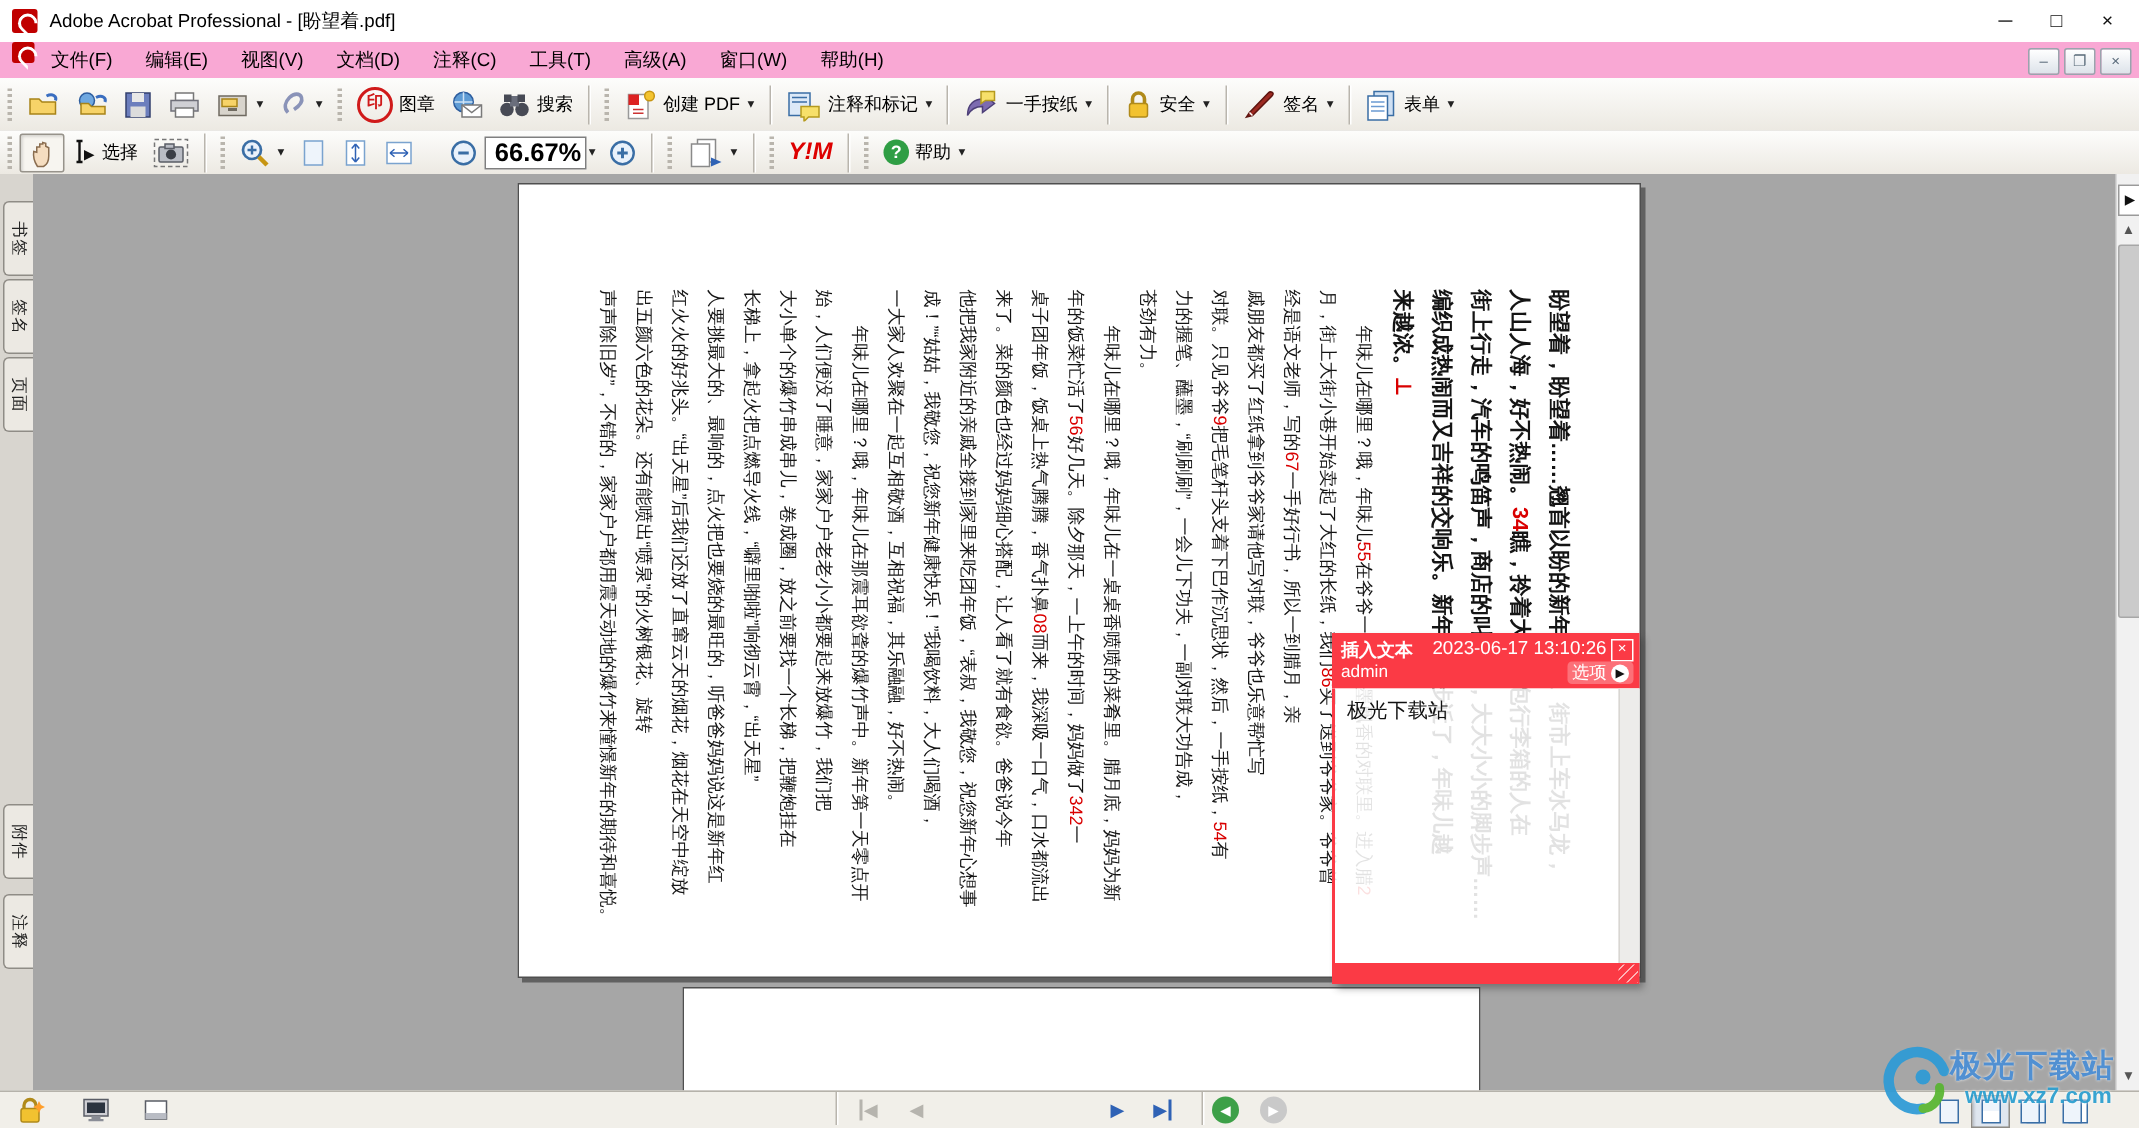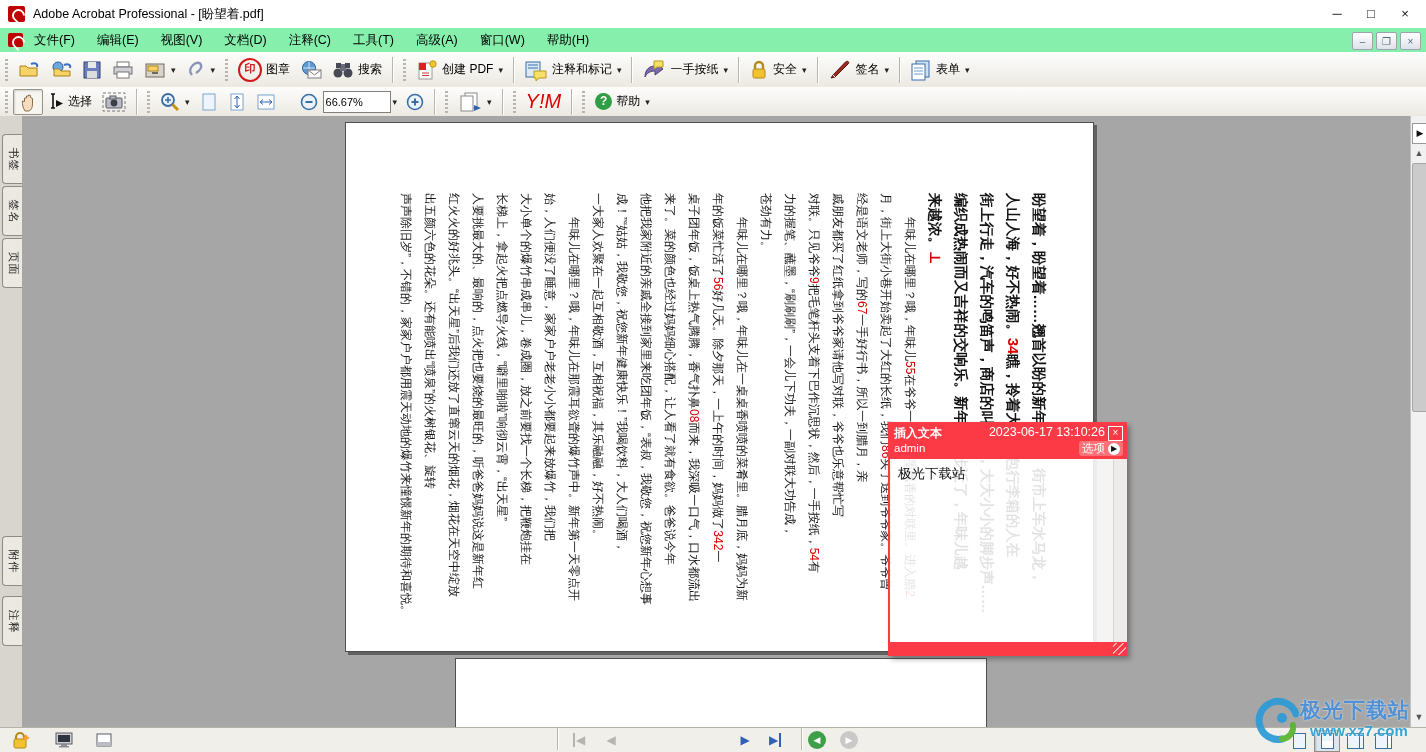--- a/index.html
+++ b/index.html
@@ -14,7 +14,7 @@
   .applogo{width:17px;height:16px;margin-left:8px;background:#c00000;position:relative;border-radius:2px;}
   .applogo:after{content:"";position:absolute;left:4px;top:3px;width:9px;height:9px;border:2px solid #fff;border-right-color:transparent;border-radius:50% 50% 0 50%;transform:rotate(45deg);}
   
-  #menubar{left:0;top:28px;width:1426px;height:24px;background:#86efac;border-bottom:3px solid #a16207;display:flex;align-items:center;}
+  #menubar{left:0;top:28px;width:1426px;height:24px;background:#f9a8d4;border-bottom:3px solid #a16207;display:flex;}
   .menu-item{padding:0 11px;font-size:12.5px;color:#000;height:100%;display:flex;align-items:center;}
   .docbtn{width:19px;height:16px;border:1px solid #9aa4ad;background:linear-gradient(#fff,#dde3ea);display:flex;align-items:center;justify-content:center;font-size:10px;color:#5a6b7a;margin-left:3px;border-radius:2px;}
   #doc-controls{position:absolute;right:5px;top:32px;display:flex;}

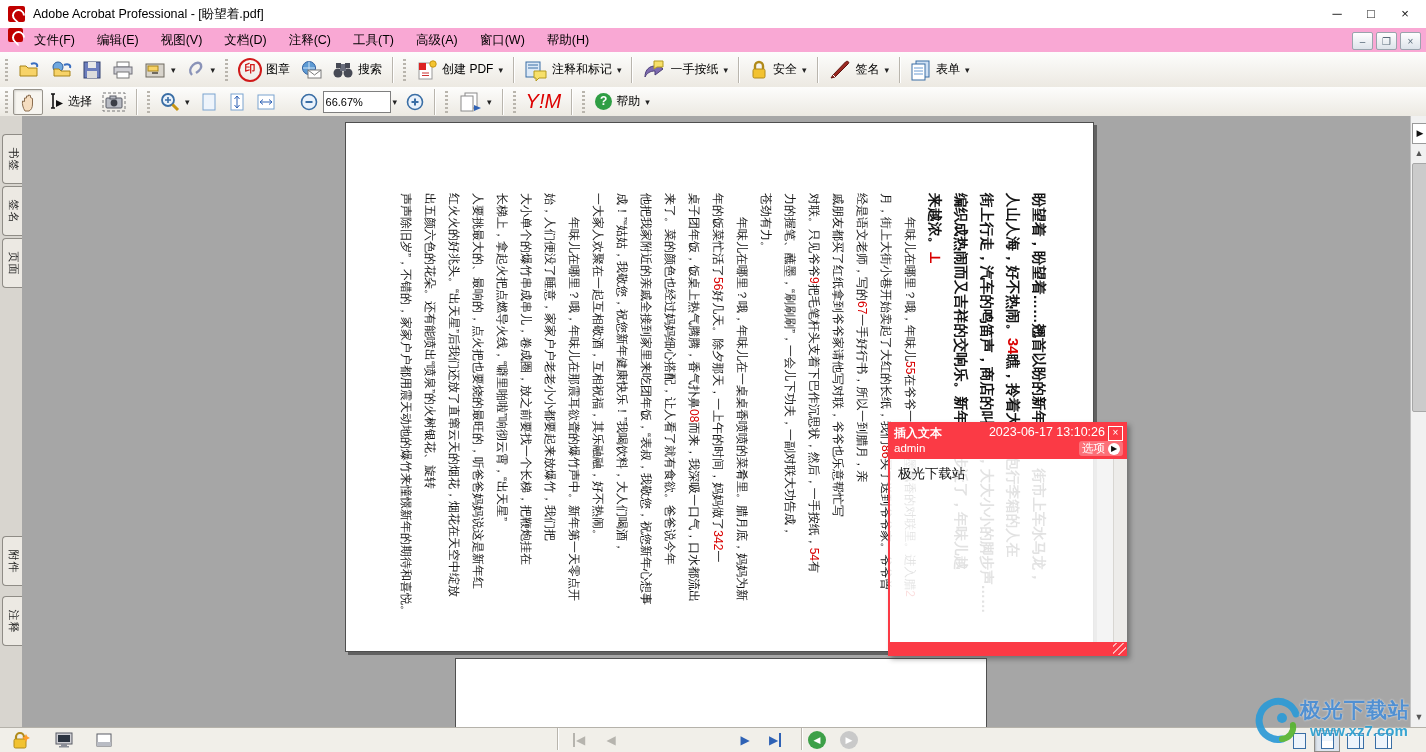--- a/index.html
+++ b/index.html
@@ -28,7 +28,7 @@
   .tbtn.pressed{border:1px solid #97938b;background:#f7f5f0;box-shadow:inset 1px 1px 2px rgba(0,0,0,.15);}
   .drop{font-size:9px;color:#222;margin-left:1px;}
   .ticon{display:inline-block;}
-  input.boxed{border:1px solid #7f7f7f;height:18px;font-size:11px;text-align:left;font-family:inherit;background:#fff;}
+  input.boxed{border:1px solid #7f7f7f;height:18px;font-size:17px;text-align:right;font-family:inherit;background:#fff;font-weight:bold;}
   
   #main{left:0;top:116px;width:1426px;height:611px;background:#a6a6a6;}
   #tabstrip{left:0;top:116px;width:22px;height:611px;background:#d8d5cf;border-right:1px solid #8f8c86;}

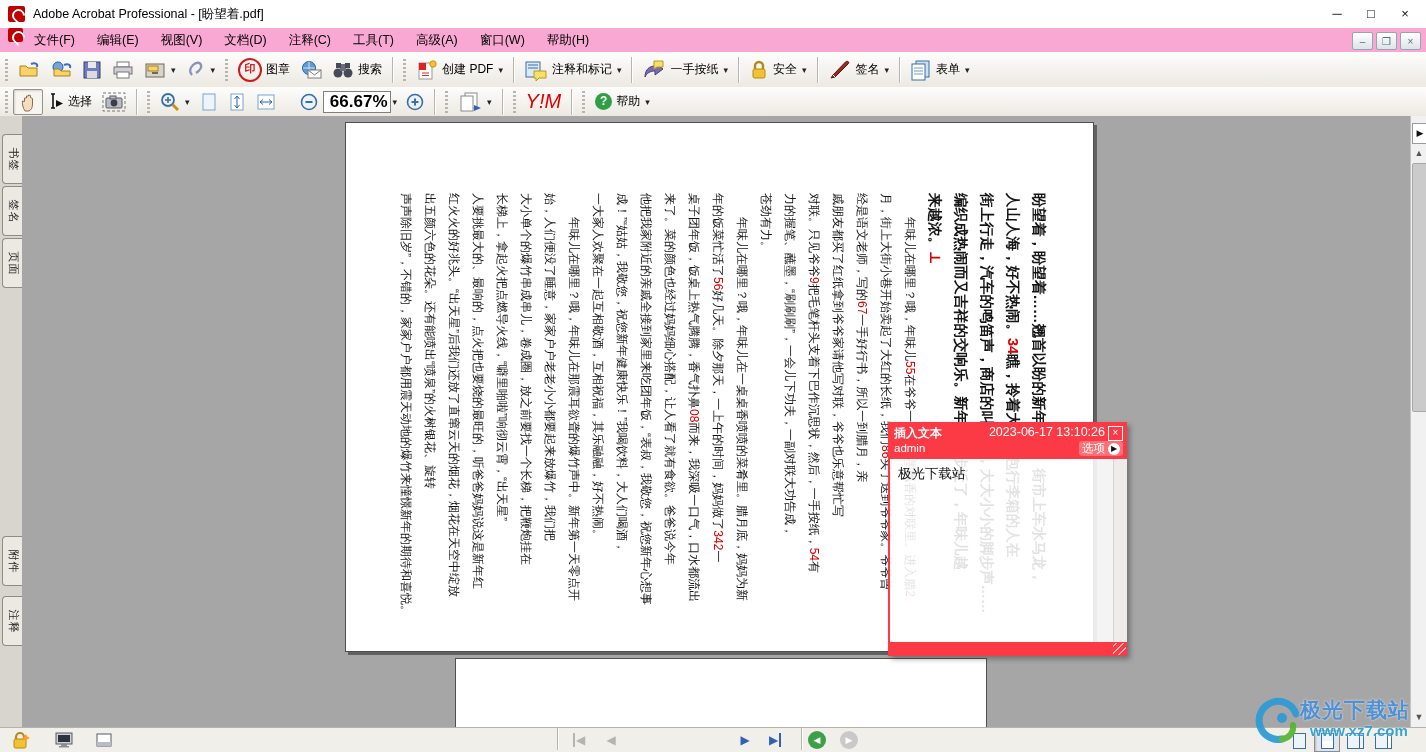--- a/index.html
+++ b/index.html
@@ -315,7 +315,7 @@
   <span class="vsep"></span>
   <span class="grip"></span>
   <span class="tbtn">
-    <span style="color:#d00;font-weight:normal;font-style:italic;font-size:20px;">Y!M</span>
+    <span style="color:#d00;font-weight:bold;font-style:italic;font-size:16px;">Y!M</span>
   </span>
   <span class="vsep"></span>
   <span class="grip"></span>

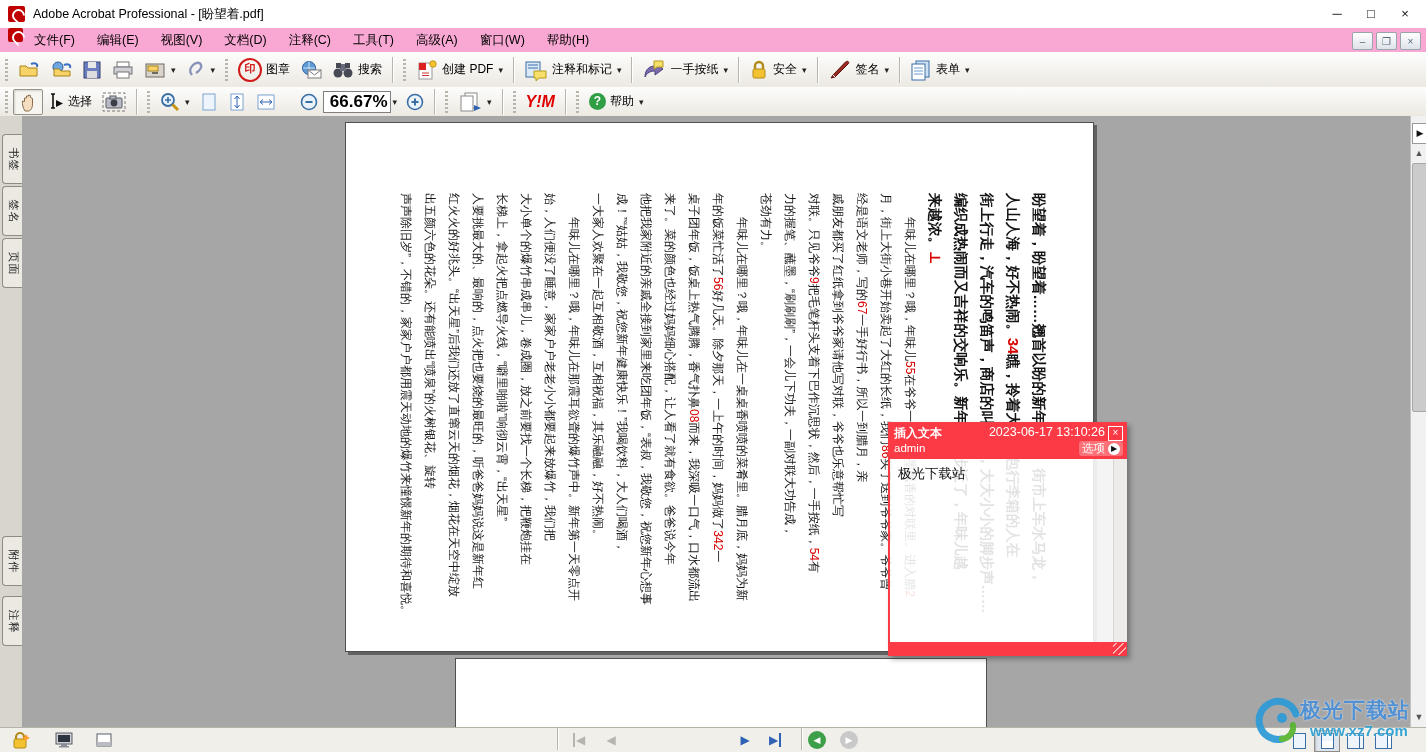--- a/index.html
+++ b/index.html
@@ -43,7 +43,7 @@
   .pl.b{font-weight:bold;font-size:14.5px;line-height:26px;}
   .pl .red{color:#d90000;}
   
-  #popup{left:866px;top:306px;width:239px;height:234px;box-shadow:3px 3px 5px rgba(50,50,50,.45);}
+  #popup{left:866px;top:306px;width:205px;height:234px;box-shadow:3px 3px 5px rgba(50,50,50,.45);}
   #popup .p-head{position:absolute;left:0;top:0;right:0;height:37px;background:#fb3a45;color:#fff;}
   #popup .p-type{position:absolute;left:6px;top:3px;font-size:12px;font-weight:bold;}
   #popup .p-time{position:absolute;right:22px;top:3px;font-size:12.5px;}

